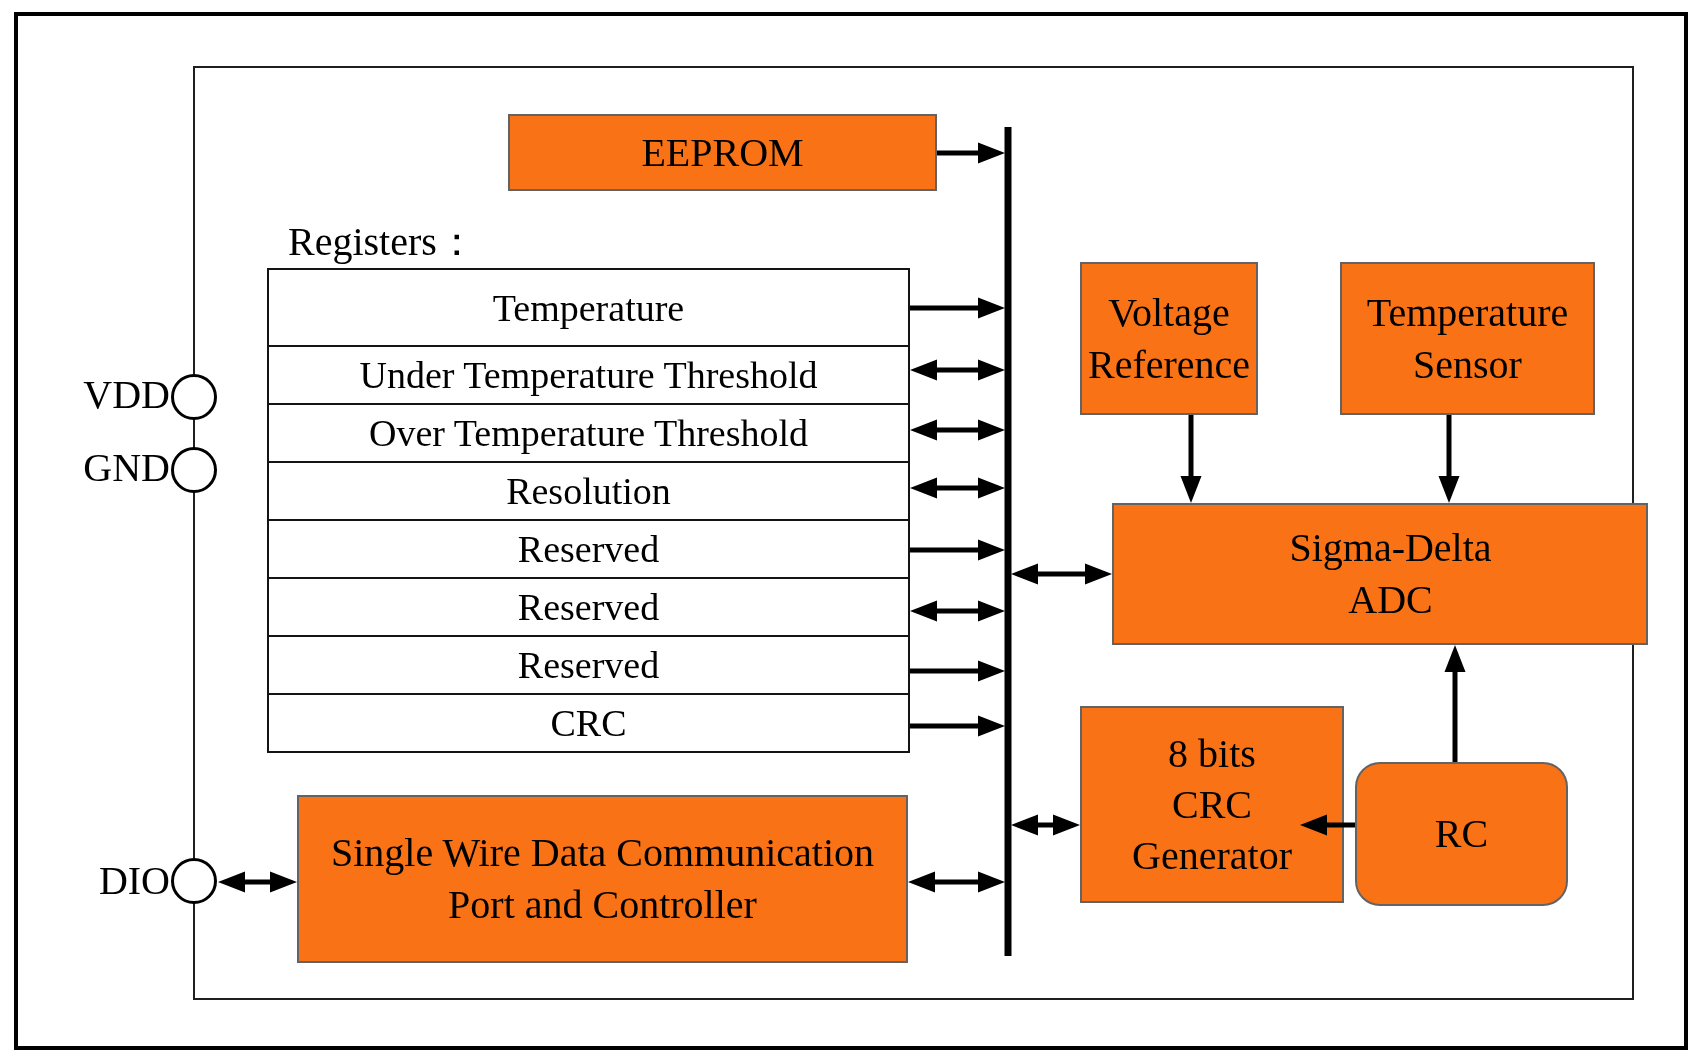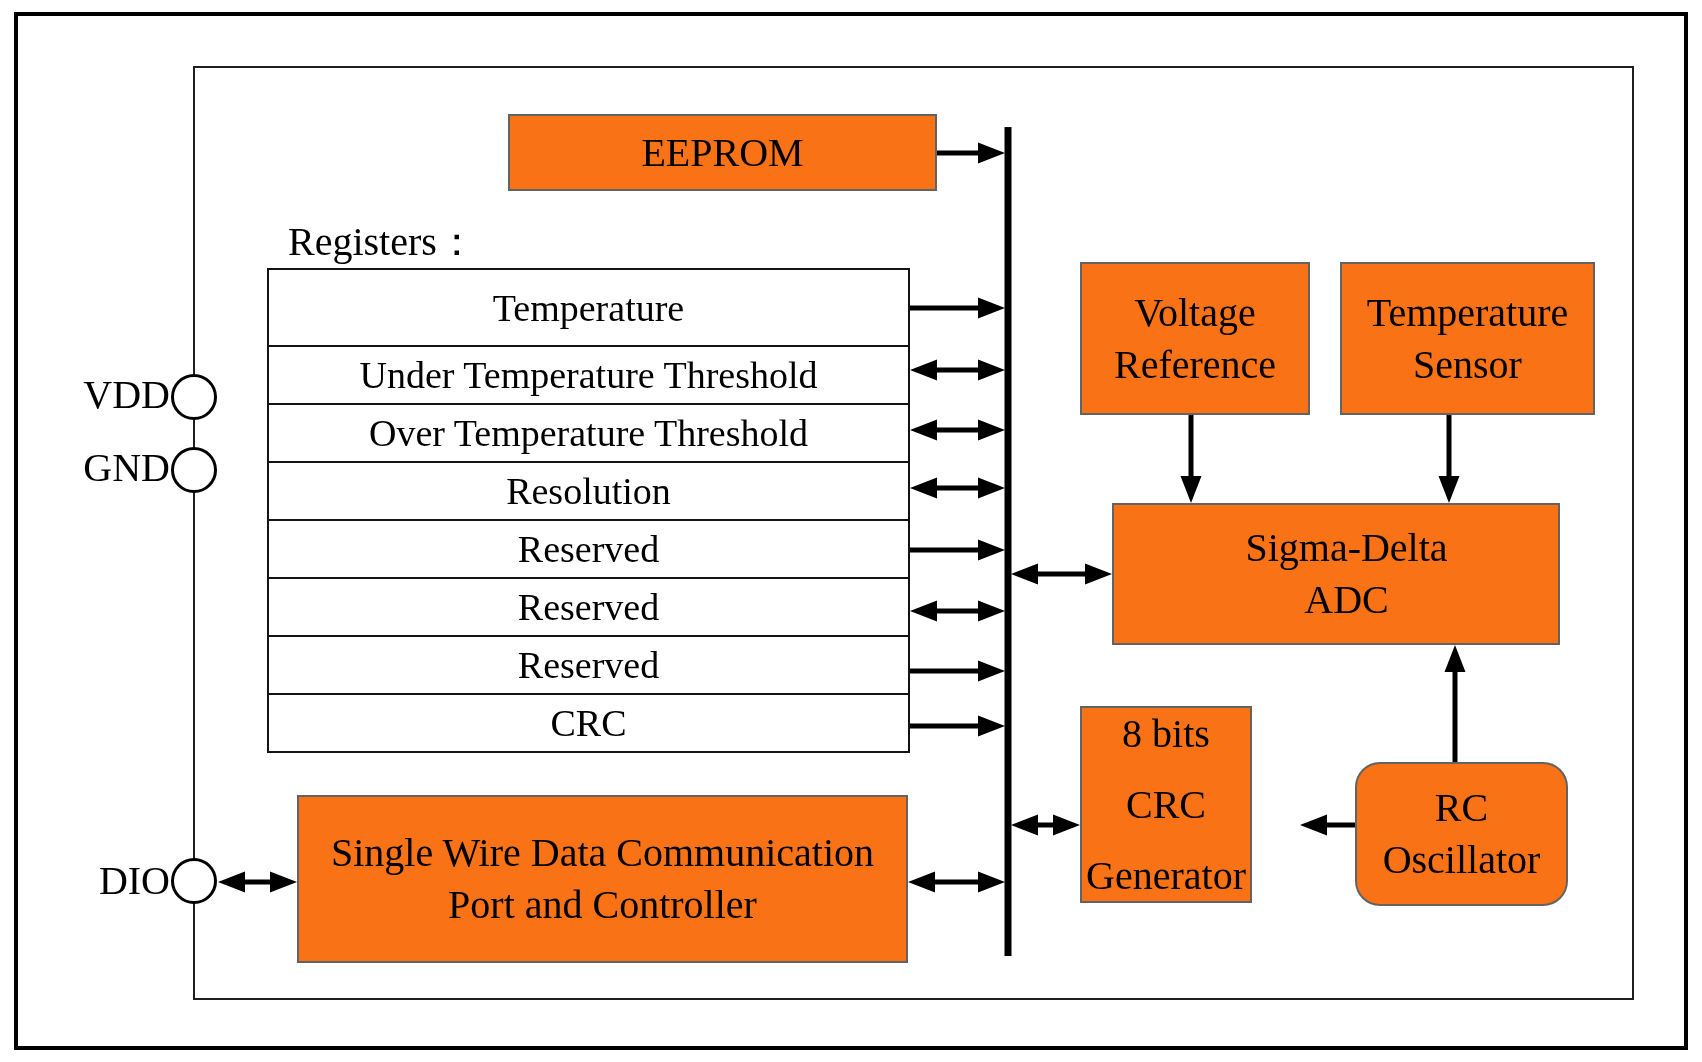--- a/index.html
+++ b/index.html
@@ -22,7 +22,7 @@
   }
   .box-eeprom{left:508px;top:114px;width:429px;height:77px;}
   .box-swdc{left:297px;top:795px;width:611px;height:168px;}
-  .box-voltref{left:1080px;top:262px;width:230px;height:153px;}
+  .box-voltref{left:1080px;top:262px;width:178px;height:153px;}
   .box-tempsensor{left:1340px;top:262px;width:255px;height:153px;}
   .box-adc{left:1112px;top:503px;width:448px;height:142px;padding-left:21px;}
   .box-crcgen{left:1080px;top:706px;width:172px;height:197px;line-height:51px;justify-content:space-between;}

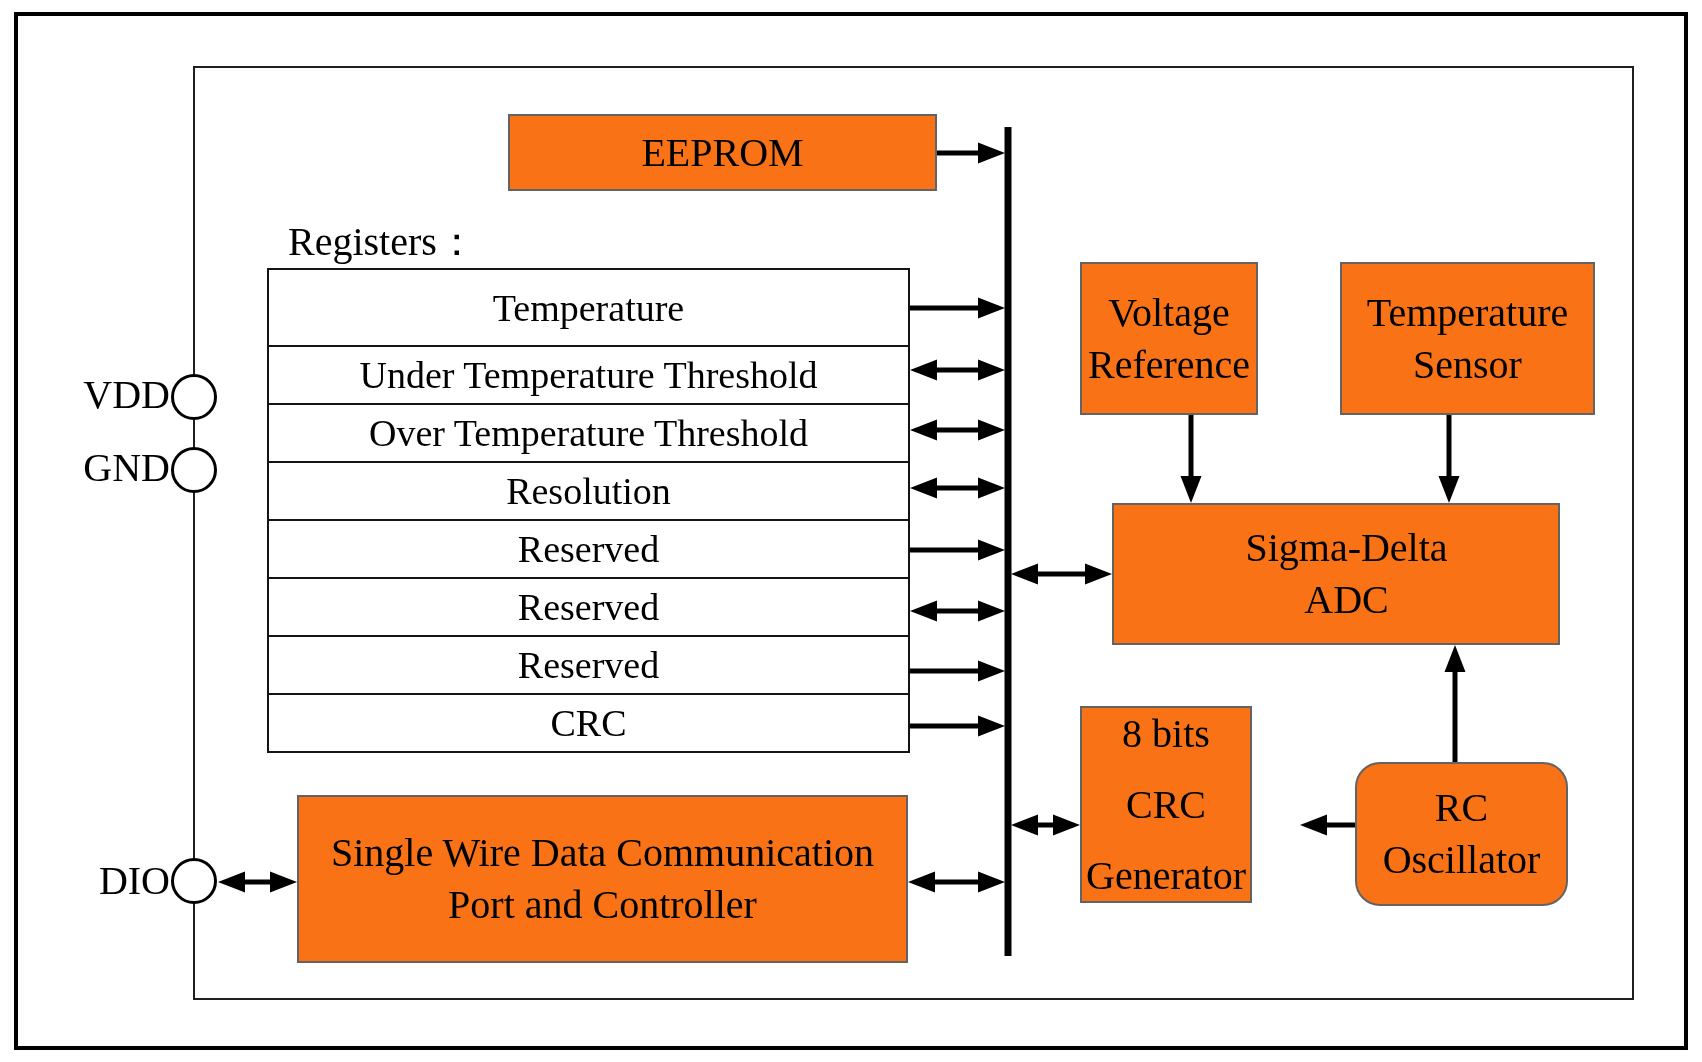--- a/index.html
+++ b/index.html
@@ -24,7 +24,7 @@
   .box-swdc{left:297px;top:795px;width:611px;height:168px;}
   .box-voltref{left:1080px;top:262px;width:178px;height:153px;}
   .box-tempsensor{left:1340px;top:262px;width:255px;height:153px;}
-  .box-adc{left:1112px;top:503px;width:448px;height:142px;padding-left:21px;}
+  .box-adc{left:1112px;top:503px;width:536px;height:142px;padding-left:21px;}
   .box-crcgen{left:1080px;top:706px;width:172px;height:197px;line-height:51px;justify-content:space-between;}
   .box-rcosc{left:1355px;top:762px;width:213px;height:144px;border-radius:25px;}
   .registers-label{

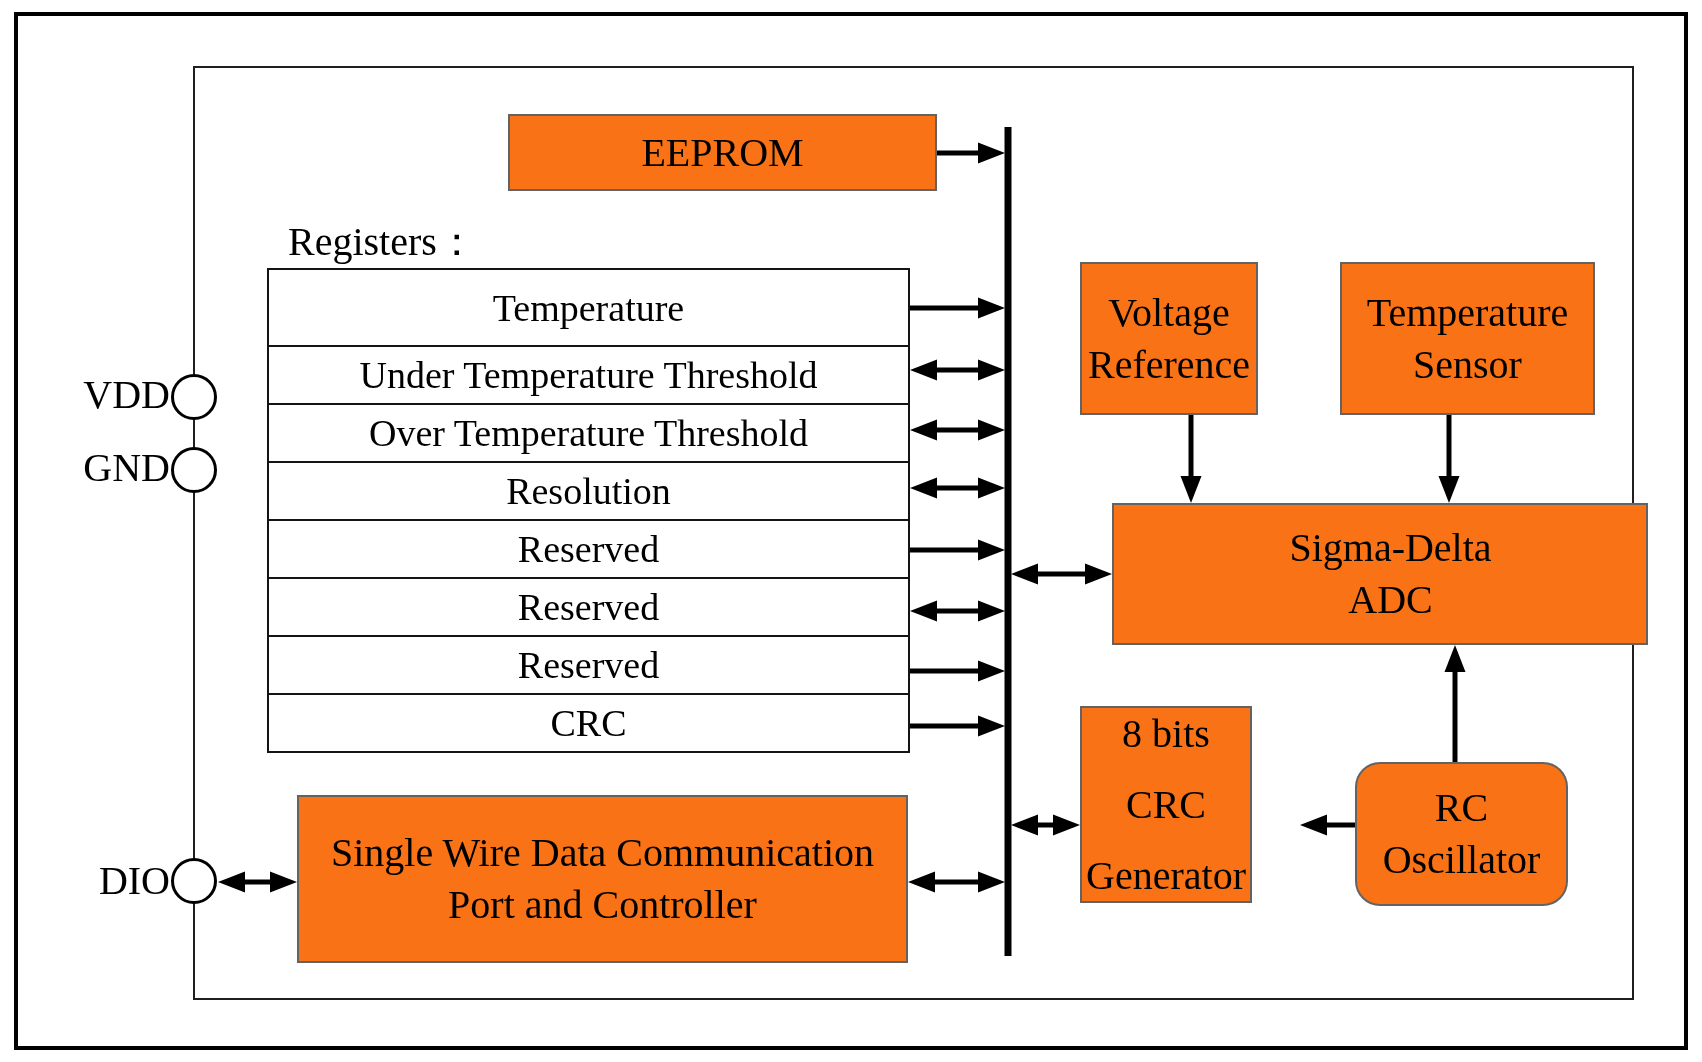--- a/index.html
+++ b/index.html
@@ -25,7 +25,7 @@
   .box-voltref{left:1080px;top:262px;width:178px;height:153px;}
   .box-tempsensor{left:1340px;top:262px;width:255px;height:153px;}
   .box-adc{left:1112px;top:503px;width:536px;height:142px;padding-left:21px;}
-  .box-crcgen{left:1080px;top:706px;width:172px;height:197px;line-height:51px;justify-content:space-between;}
+  .box-crcgen{left:1080px;top:706px;width:264px;height:197px;line-height:51px;}
   .box-rcosc{left:1355px;top:762px;width:213px;height:144px;border-radius:25px;}
   .registers-label{
     position:absolute;left:288px;top:220px;font-size:40px;line-height:44px;

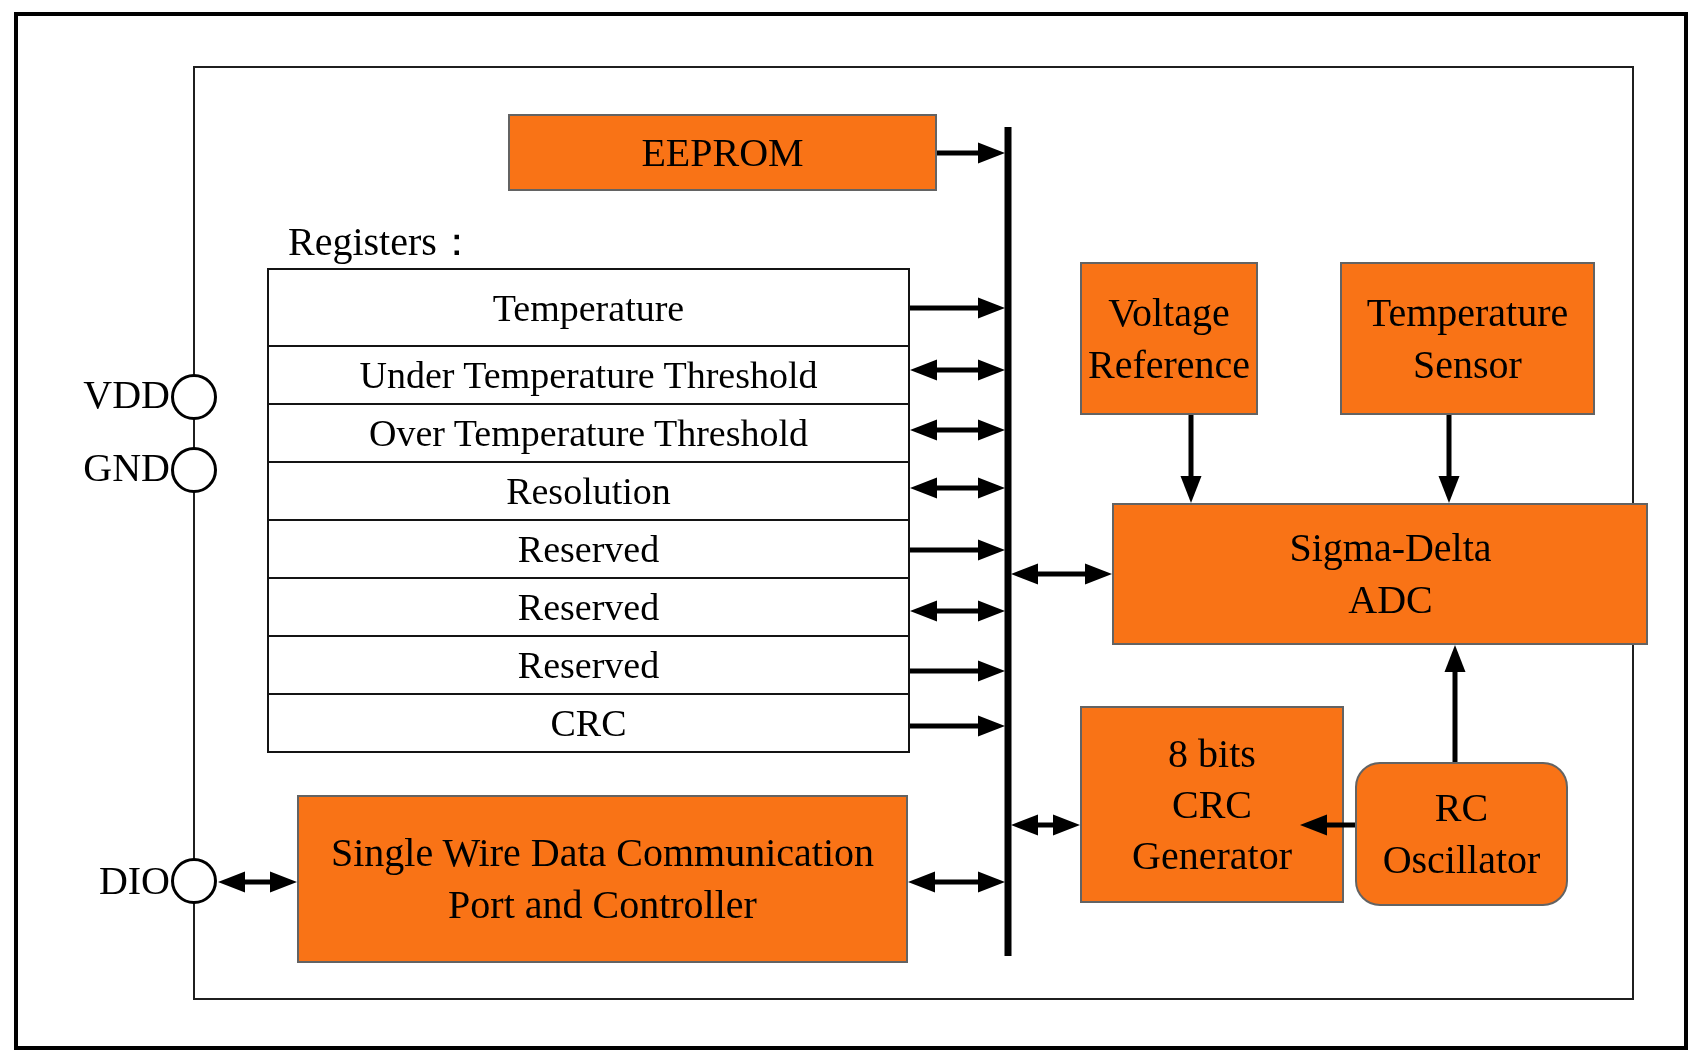--- a/index.html
+++ b/index.html
@@ -112,7 +112,6 @@
   </div>
   <div class="box box-rcosc">
     <span>RC</span>
-    <span>Oscillator</span>
   </div>
 
   <svg class="wires" width="1702" height="1062" viewBox="0 0 1702 1062">

